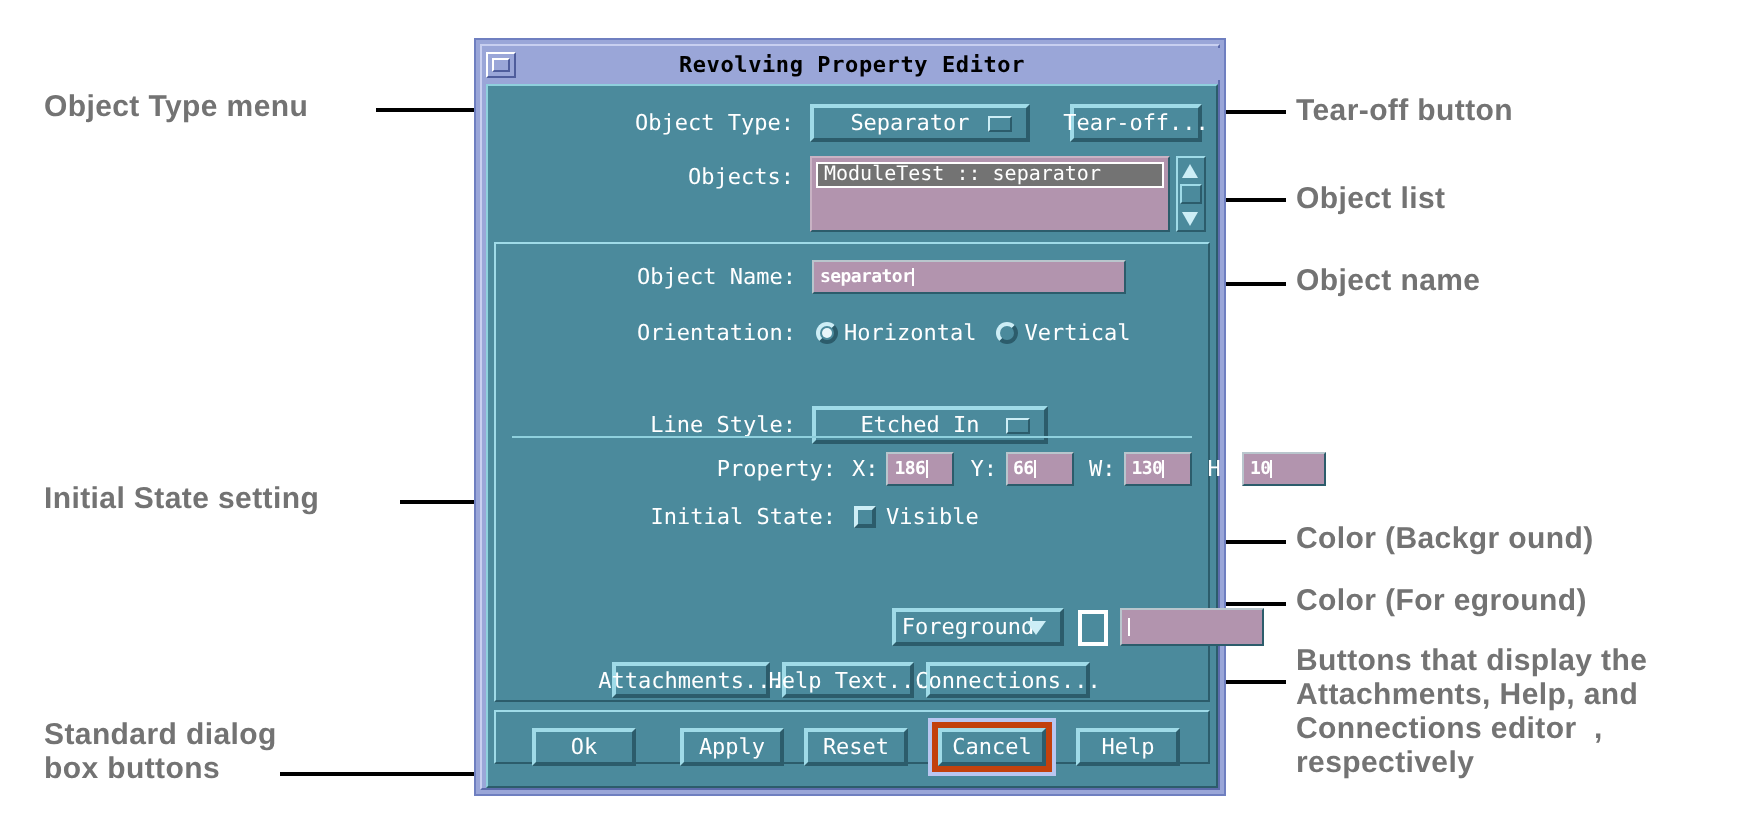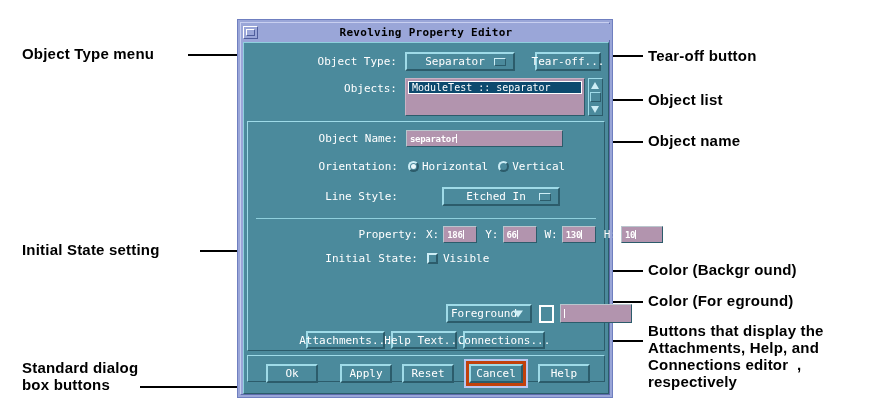--- a/index.html
+++ b/index.html
@@ -9,7 +9,7 @@
     position:relative;overflow:hidden;
   }
   .ann{
-    position:absolute;color:#000000;font-size:15px;font-weight:600;
+    position:absolute;color:#737373;font-size:15px;font-weight:600;
     letter-spacing:0.2px;line-height:17px;white-space:pre;
   }
   .leader{position:absolute;background:#000;height:2px;}

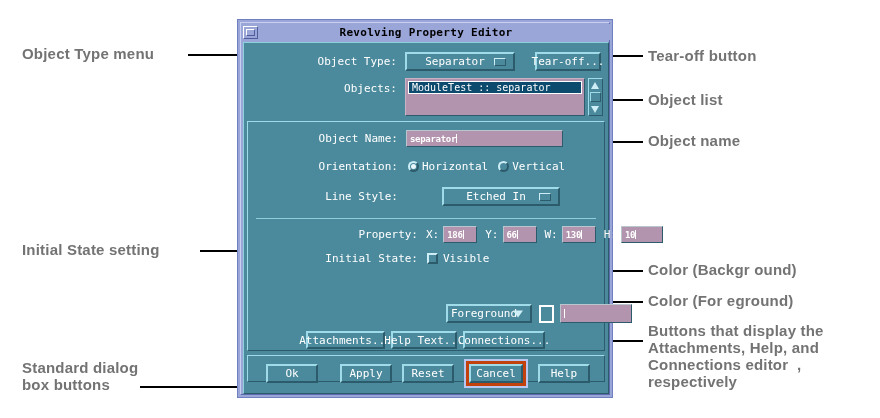--- a/index.html
+++ b/index.html
@@ -114,7 +114,7 @@
   }
   #objlist .sel{
     position:absolute;left:2px;top:2px;right:2px;height:13px;
-    background:#0c4a6e;border:1px solid #ffffff;box-sizing:border-box;
+    background:#737373;border:1px solid #ffffff;box-sizing:border-box;
     display:flex;align-items:center;
   }
   #objlist .sel span{

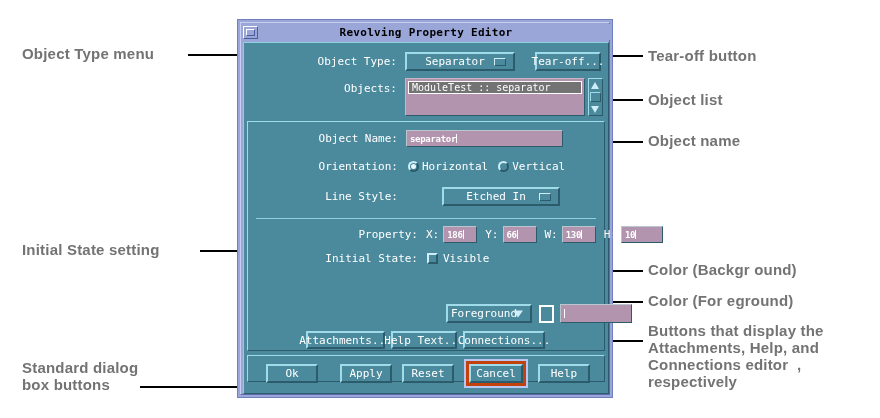--- a/index.html
+++ b/index.html
@@ -256,7 +256,7 @@
         </div>
       </div>
 
-      <div class="row" style="left:0px;top:65px;gap:36px;">
+      <div class="row" style="left:0px;top:81px;">
         <div class="lbl" style="width:150px;text-align:right;">Line Style:</div>
         <div class="optmenu" style="margin-left:8px;width:118px;height:19px;">
           <span class="t">Etched In</span>

